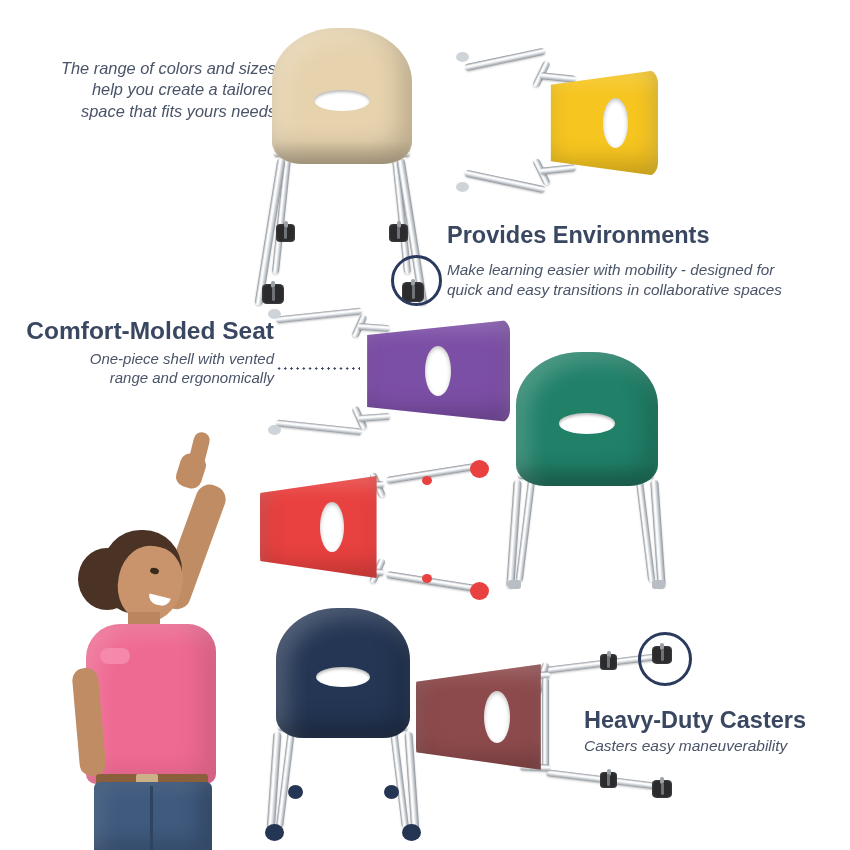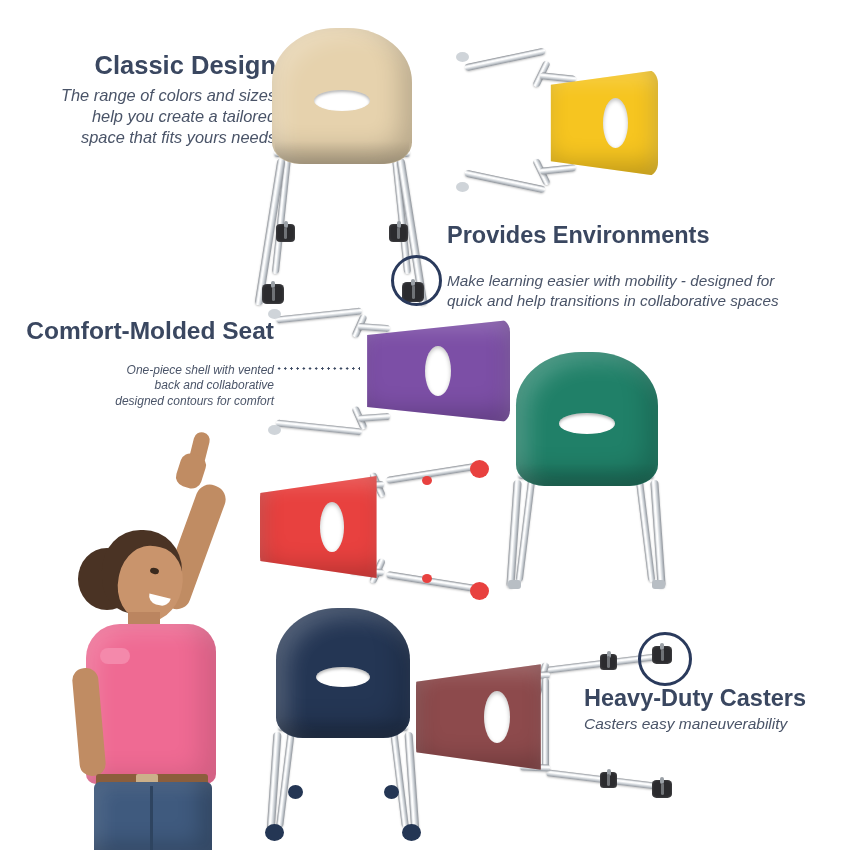--- a/index.html
+++ b/index.html
@@ -124,7 +124,6 @@
 <div id="stage">
 
   <div class="callout ta-right" id="callout-classic-design">
-    <div class="head">Classic Design</div>
     <div class="body">
       <div>The range of colors and sizes</div>
       <div>help you create a tailored</div>

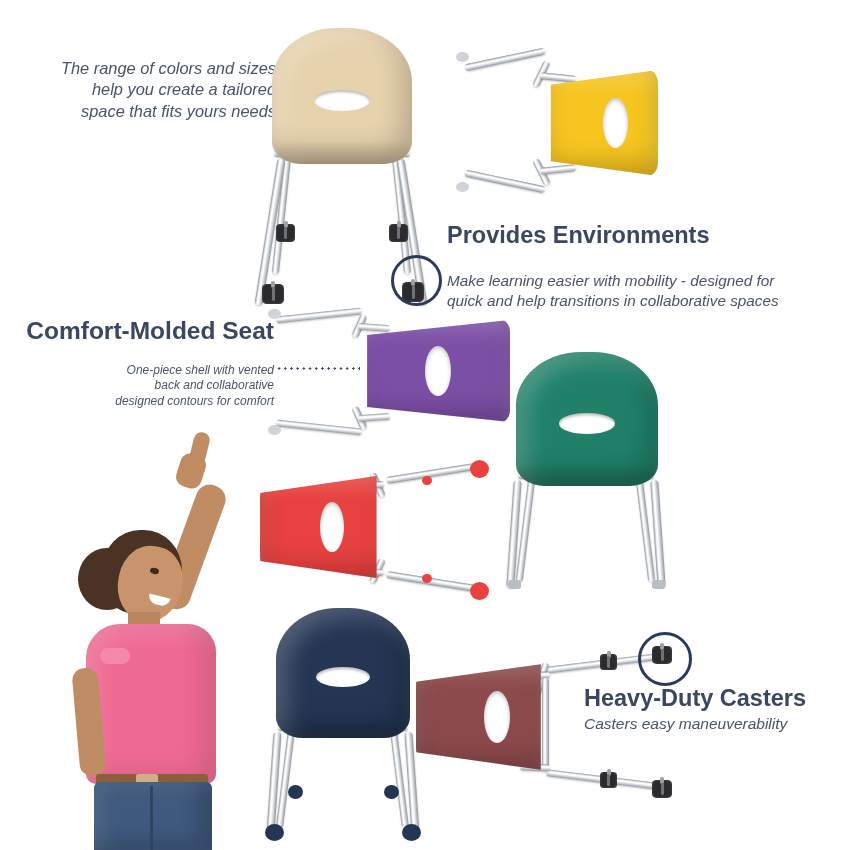--- a/index.html
+++ b/index.html
@@ -34,7 +34,7 @@
 
   #callout-flexible-environments{left:447px;top:223px;width:390px;}
   #callout-flexible-environments .head{font-size:23.5px;}
-  #callout-flexible-environments .body{font-size:15.3px;margin-top:23px;}
+  #callout-flexible-environments .body{font-size:15.3px;margin-top:12px;}
 
   #callout-comfort-molded-seat{left:8px;top:318px;width:266px;}
   #callout-comfort-molded-seat .head{font-size:24.5px;}

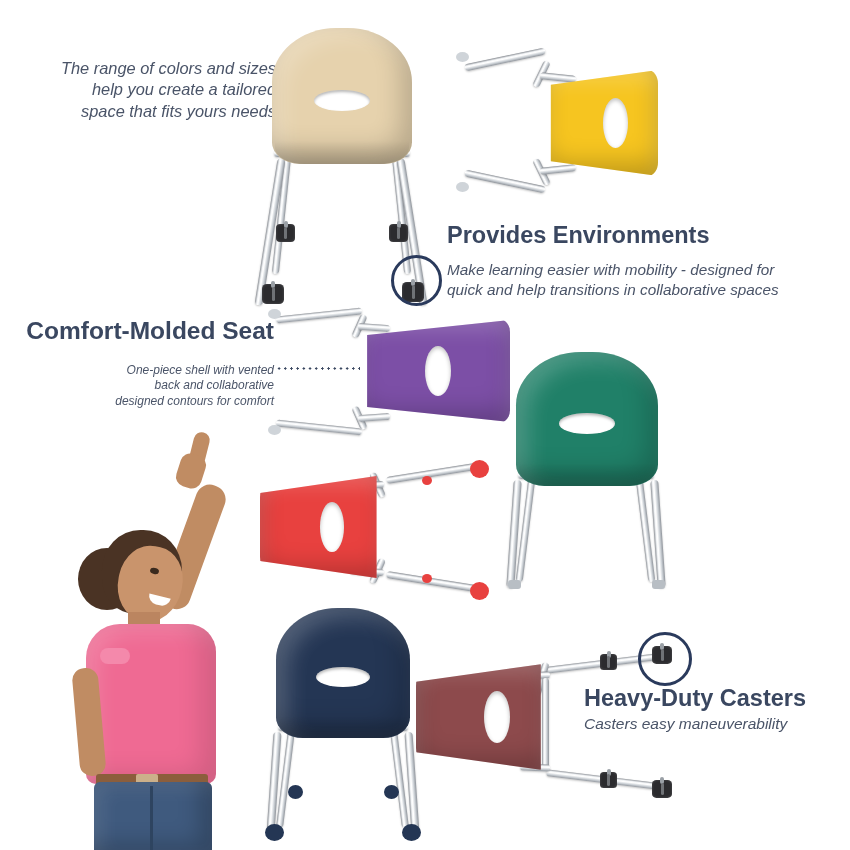--- a/index.html
+++ b/index.html
@@ -135,7 +135,7 @@
     <div class="head">Provides Environments</div>
     <div class="body">
       <div>Make learning easier with mobility - designed for</div>
-      <div>quick and help transitions in collaborative spaces</div>
+      <div>quick and easy transitions in collaborative spaces</div>
     </div>
   </div>
 

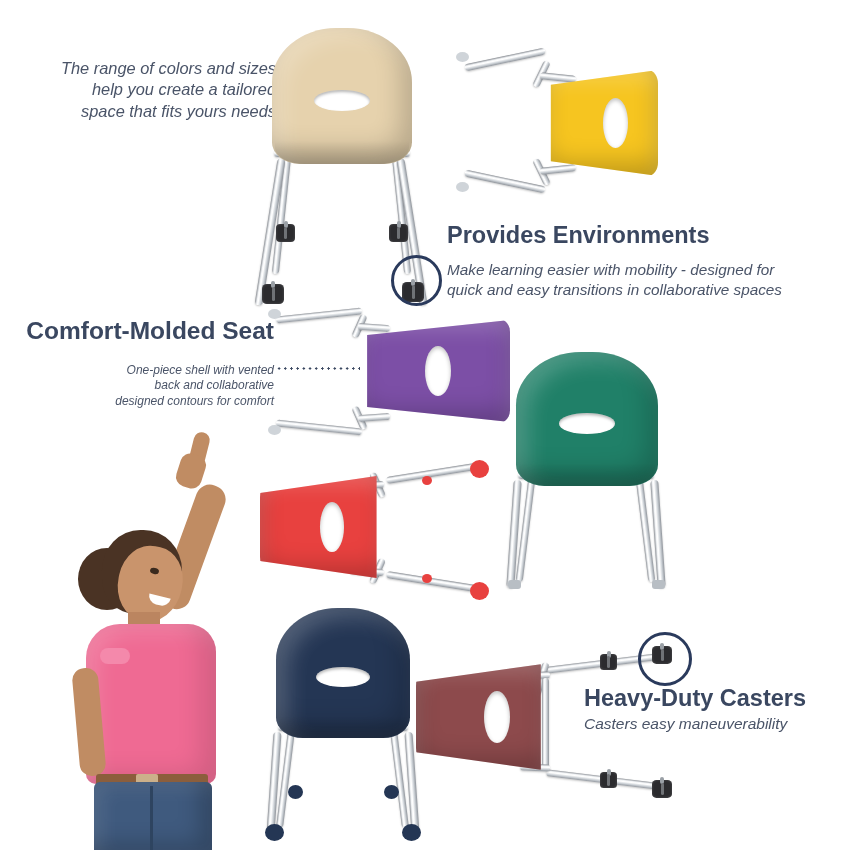--- a/index.html
+++ b/index.html
@@ -38,7 +38,7 @@
 
   #callout-comfort-molded-seat{left:8px;top:318px;width:266px;}
   #callout-comfort-molded-seat .head{font-size:24.5px;}
-  #callout-comfort-molded-seat .body{font-size:12px;margin-top:19px;}
+  #callout-comfort-molded-seat .body{font-size:15px;margin-top:5px;}
 
   #callout-heavy-duty-casters{left:584px;top:686px;width:252px;}
   #callout-heavy-duty-casters .head{font-size:23.5px;}

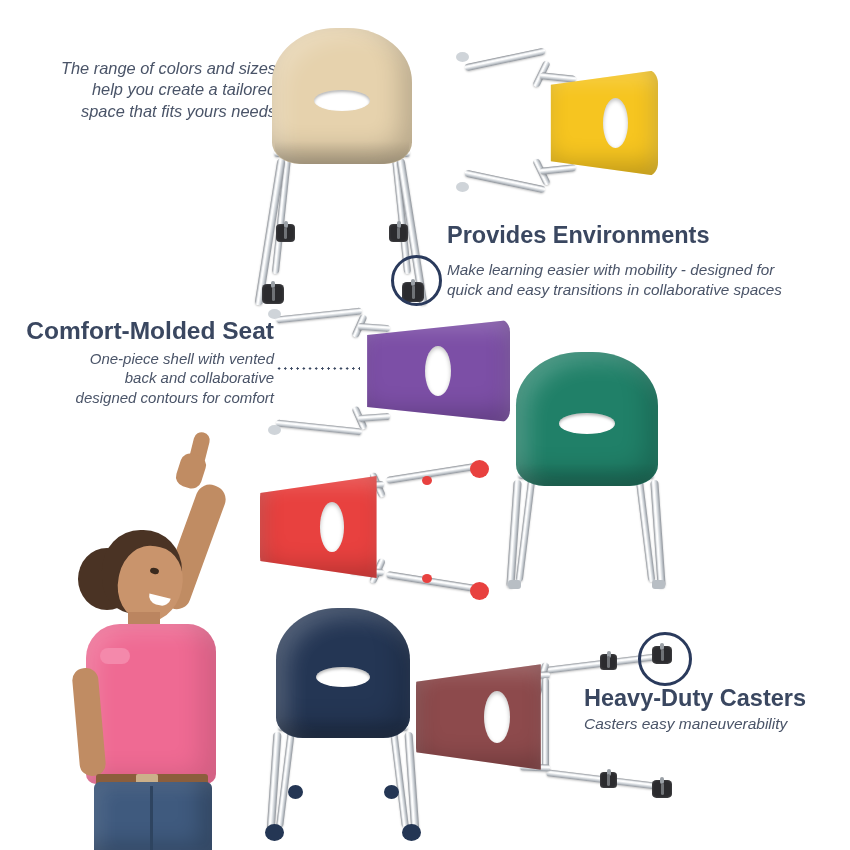--- a/index.html
+++ b/index.html
@@ -143,7 +143,7 @@
     <div class="head">Comfort-Molded Seat</div>
     <div class="body">
       <div>One-piece shell with vented</div>
-      <div>back and collaborative</div>
+      <div>range and ergonomically</div>
       <div>designed contours for comfort</div>
     </div>
   </div>

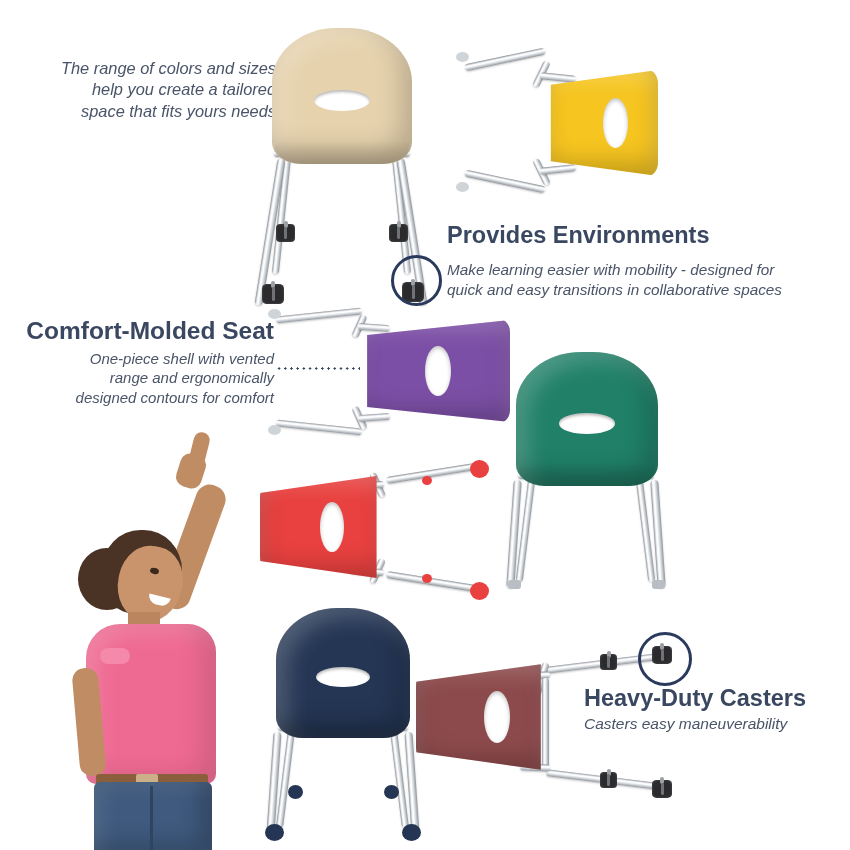--- a/index.html
+++ b/index.html
@@ -144,7 +144,6 @@
     <div class="body">
       <div>One-piece shell with vented</div>
       <div>range and ergonomically</div>
-      <div>designed contours for comfort</div>
     </div>
   </div>
 

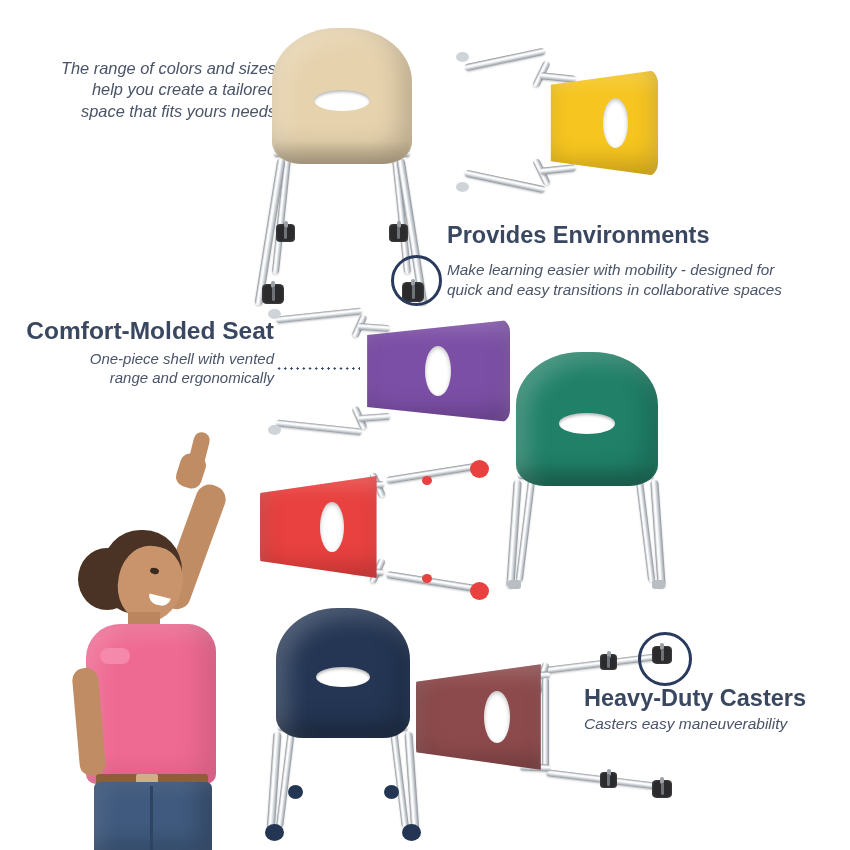--- a/index.html
+++ b/index.html
@@ -40,7 +40,7 @@
   #callout-comfort-molded-seat .head{font-size:24.5px;}
   #callout-comfort-molded-seat .body{font-size:15px;margin-top:5px;}
 
-  #callout-heavy-duty-casters{left:584px;top:686px;width:252px;}
+  #callout-heavy-duty-casters{left:584px;top:708px;width:252px;}
   #callout-heavy-duty-casters .head{font-size:23.5px;}
   #callout-heavy-duty-casters .body{font-size:15.5px;margin-top:3px;}
 

